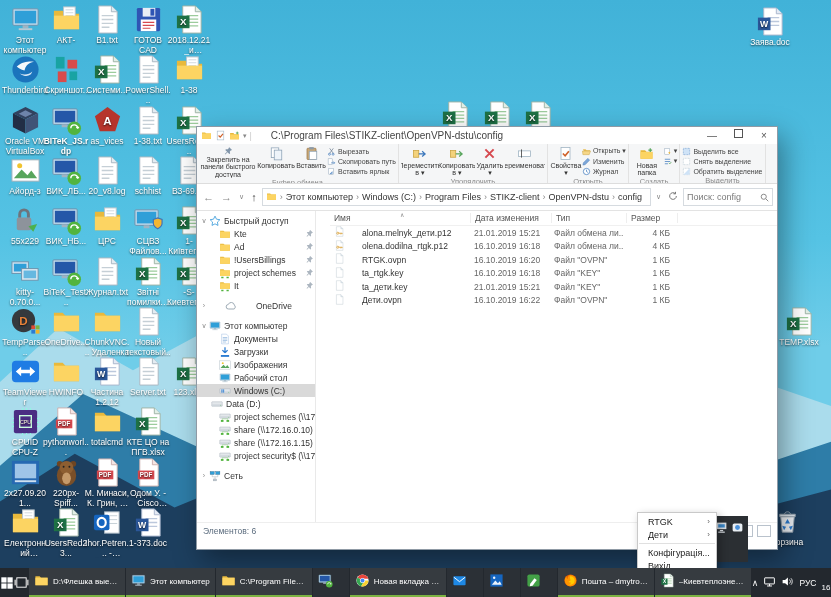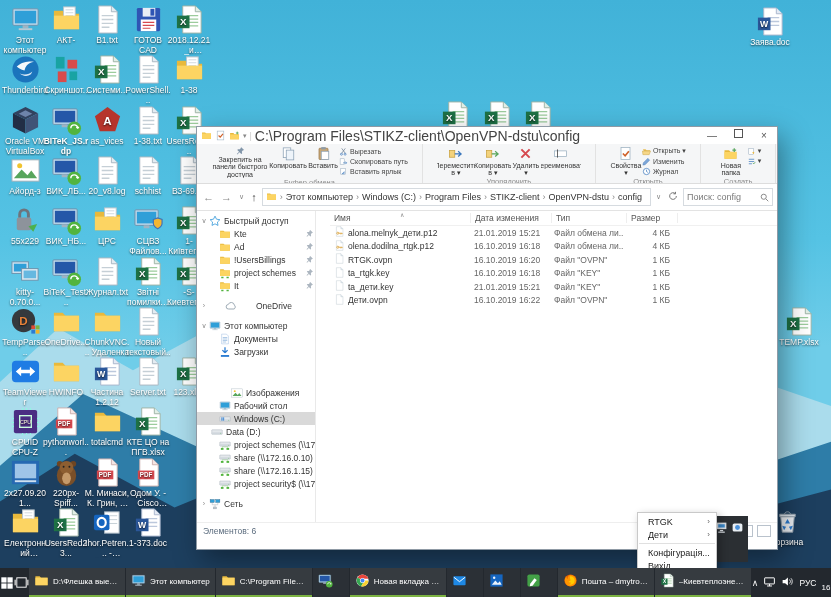--- a/index.html
+++ b/index.html
@@ -20,7 +20,7 @@
        border:1px solid #8f9aa5;box-shadow:6px 10px 26px rgba(0,0,0,.38);z-index:5;font-size:9px;color:#333}
   #titlebar{height:17px;display:flex;align-items:center;padding-left:4px;background:#fff}
   #titlebar .qat svg{width:11px;height:11px;vertical-align:-2px;margin-right:3px}
-  #title-path{color:#444;font-size:14px;margin-left:0;white-space:nowrap;overflow:hidden;flex:1}
+  #title-path{color:#444;font-size:10px;margin-left:16px;white-space:nowrap;overflow:hidden;flex:1}
   .winctrl{width:26px;height:17px;text-align:center;line-height:17px;color:#555;font-size:10px}
   .winctrl.max span{display:inline-block;width:7px;height:7px;border:1px solid #555;vertical-align:1px}
   #tabs{height:16px;display:flex;align-items:flex-end;background:#fff;border-bottom:1px solid #e3e3e3}

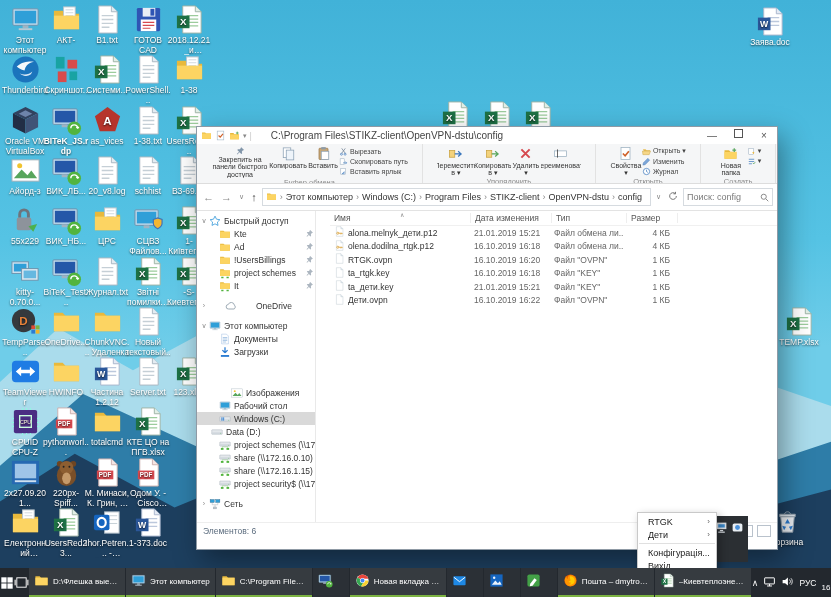--- a/index.html
+++ b/index.html
@@ -30,7 +30,7 @@
   #tabs .tabright{margin-left:auto;display:flex;align-items:center;gap:6px;padding-right:6px;color:#777}
   .helpq{width:11px;height:11px;border-radius:50%;background:#2d7dd2;color:#fff;font-size:8px;line-height:11px;text-align:center}
   #ribbon{height:39px;background:#f5f6f7;border-bottom:1px solid #ddd;display:flex;align-items:stretch;overflow:hidden}
-  .rgroup{display:flex;flex-direction:column;border-right:1px solid #e2e2e2;padding:1px 14px 0}
+  .rgroup{display:flex;flex-direction:column;border-right:1px solid #e2e2e2;padding:1px 2px 0}
   .rgrow{display:flex;flex:1;align-items:flex-start}
   .rname{font-size:7.5px;color:#8a8a8a;text-align:center;padding:0 2px 1px}
   .rbig{display:flex;flex-direction:column;align-items:center;font-size:7px;color:#333;line-height:1.05;

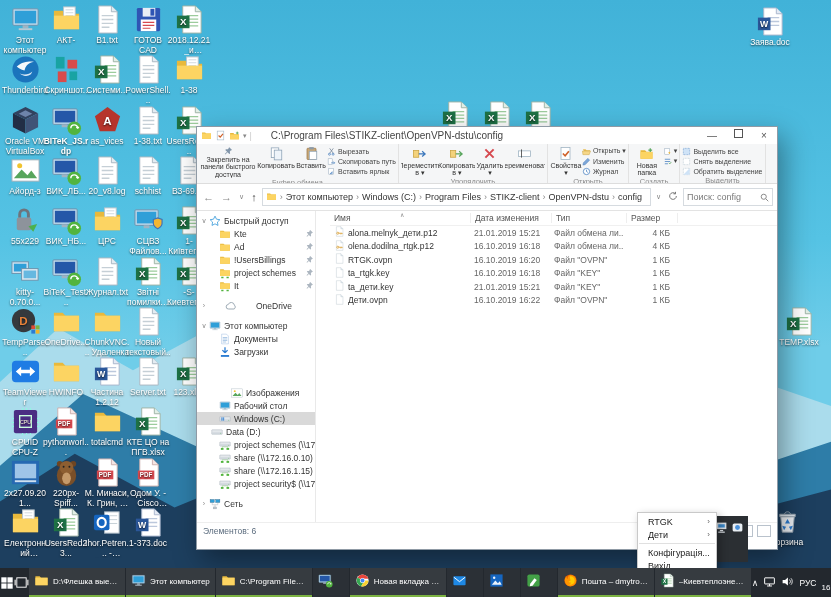--- a/index.html
+++ b/index.html
@@ -65,7 +65,7 @@
   .sortcar{position:absolute;left:50%;top:-2px;font-size:6px;color:#888}
   .frow{display:flex;height:13.5px;align-items:center;font-size:8.5px;color:#333;margin-left:14px}
   .fc{padding:0 4px;overflow:hidden;white-space:nowrap}
-  .fc.c0{width:132px;display:flex;align-items:center;gap:3px}
+  .fc.c0{width:132px;display:flex;align-items:center;gap:17px}
   .fc.c0 svg{width:11px;height:11px;flex:none}
   .fc.c1{width:72px;color:#666}.fc.c2{width:66px;color:#666}.fc.c3{width:42px;text-align:right;color:#666}
   #statusbar{height:16px;border-top:1px solid #eee;display:flex;align-items:center;padding:0 6px;font-size:8.5px;color:#5a6b7d}

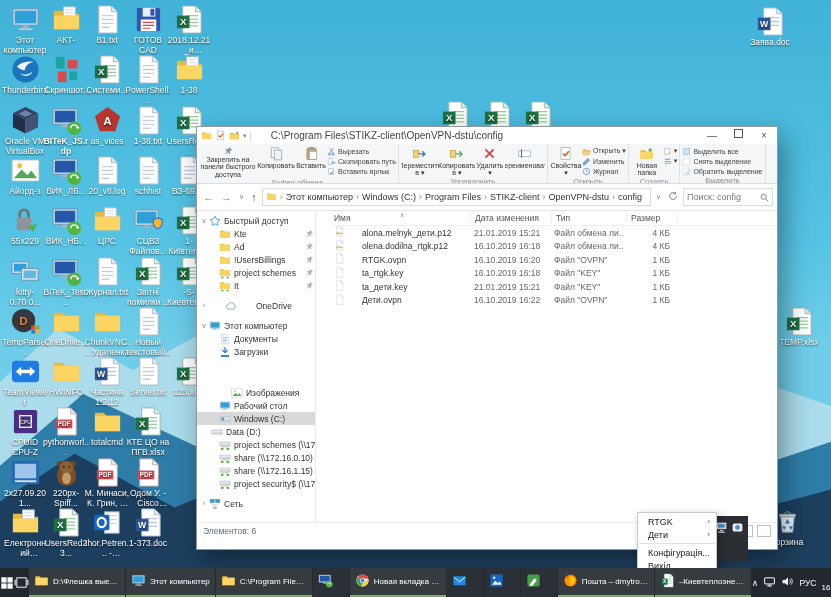--- a/index.html
+++ b/index.html
@@ -787,7 +787,7 @@
             </svg></span>
           <span>Загрузки</span>
         </div>
-        <div class="sitem" style="padding-left: 24px; margin-top: 28px;">
+        <div class="sitem" style="padding-left: 12px;">
           <span class="exp"></span>
           <span class="sic"><svg viewBox="0 0 32 32">
               <rect x="2" y="5" width="28" height="22" fill="#fff" stroke="#9fb0ba"></rect>

